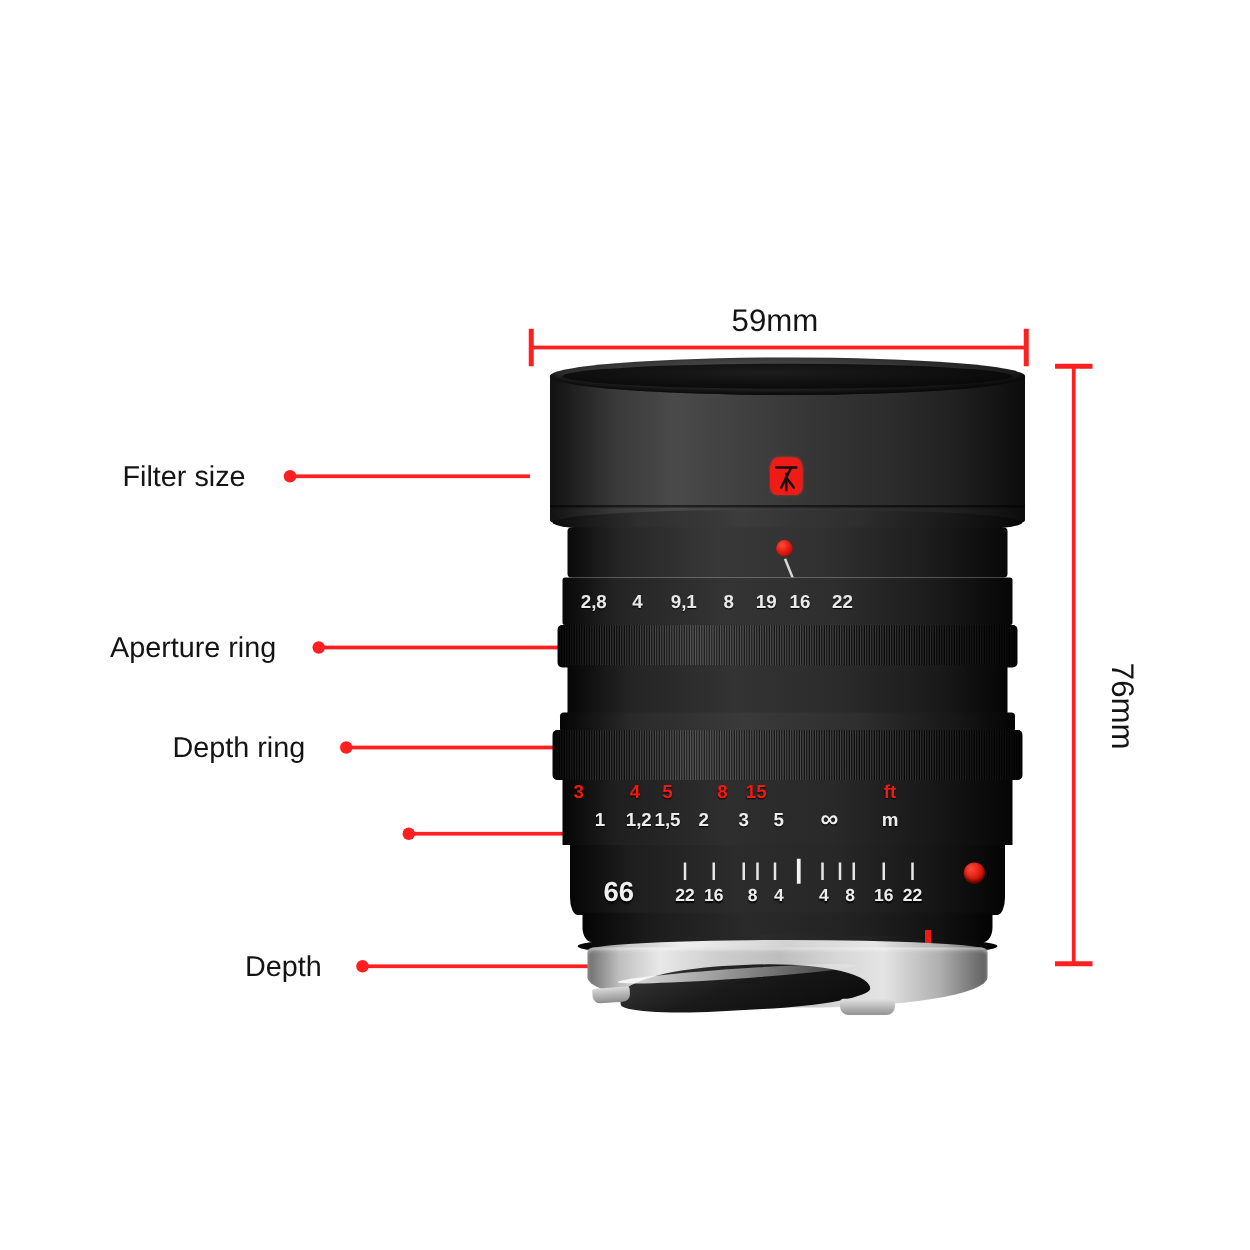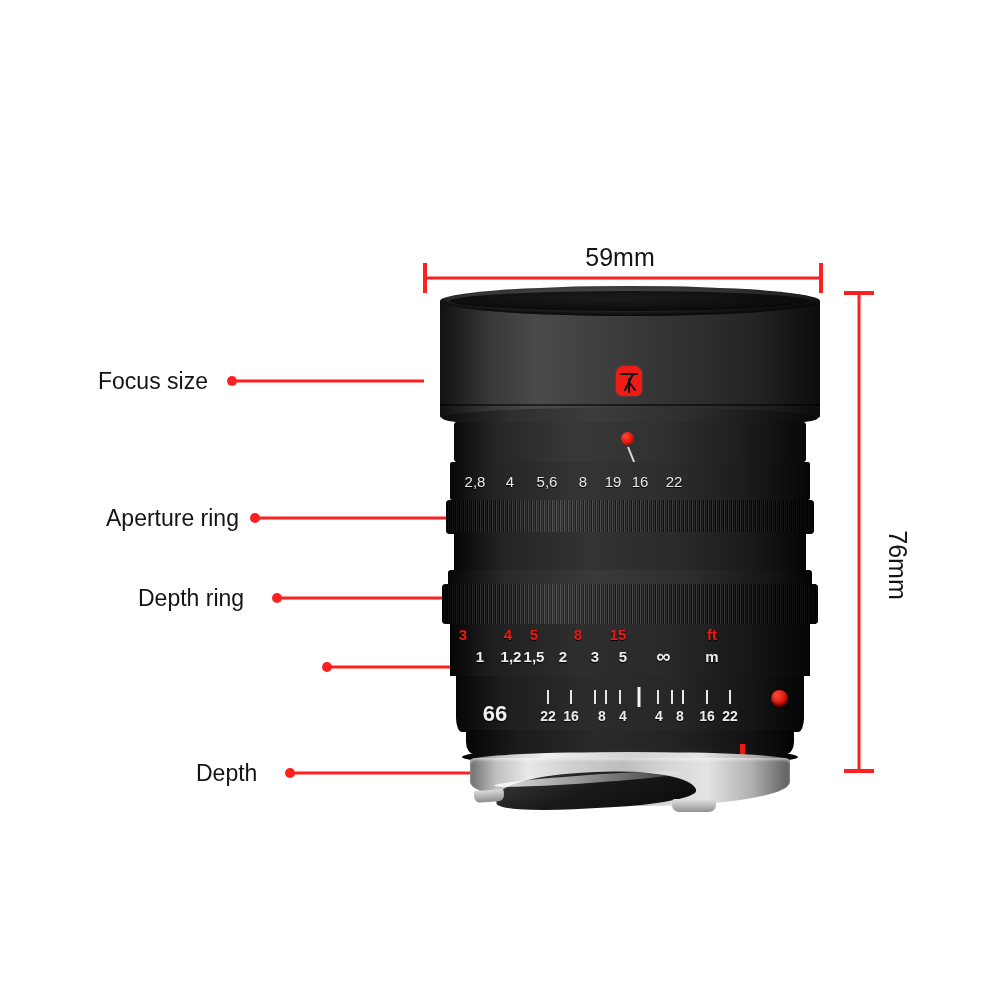--- a/index.html
+++ b/index.html
@@ -405,7 +405,7 @@
   <div class="dim-v-cap" style="left:859px; top:771px;"></div>
   <div id="dim-height-text" style="left:897px; top:565px;">76mm</div>
 
-  <div class="callout-label" style="left:98px; top:381px;">Focus size</div>
+  <div class="callout-label" style="left:98px; top:381px;">Filter size</div>
   <div class="leader-dot" style="left:232px; top:381px;"></div>
   <div class="leader" style="left:232px; top:381px; width:192px;"></div>
 

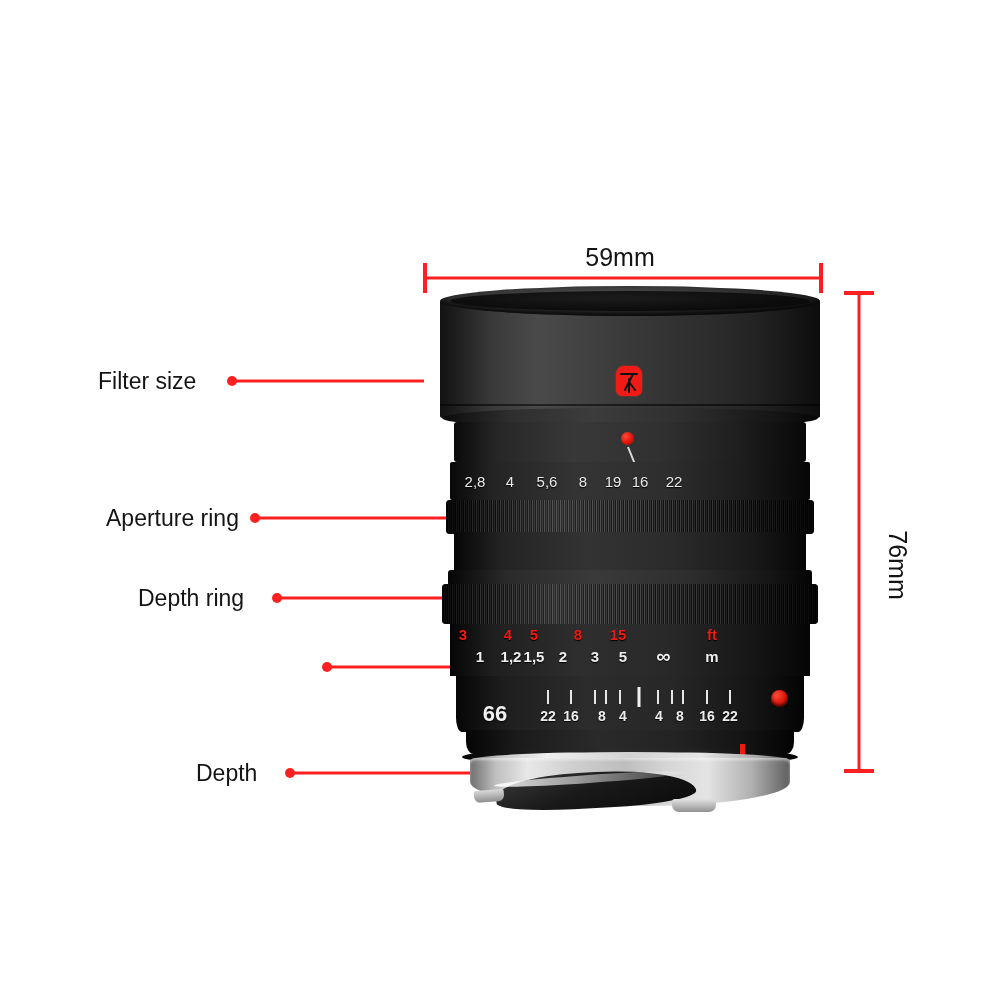--- a/index.html
+++ b/index.html
@@ -187,7 +187,7 @@
     transform: translate(-50%,-45%);
     color: #e9e9e9;
     font-size: 15px;
-    font-weight: 400;
+    font-weight: 700;
     font-family: "Liberation Sans", sans-serif;
     text-shadow: 0 1px 1px #000;
     white-space: nowrap;

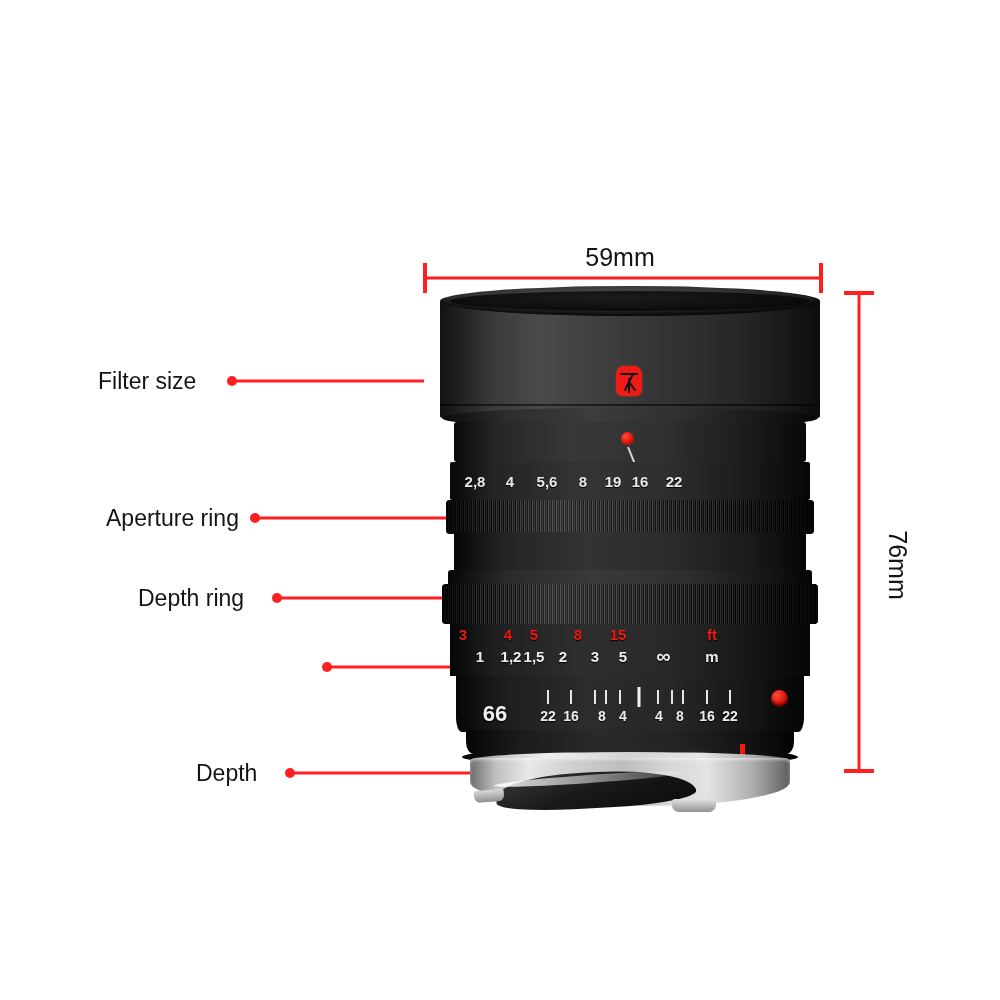--- a/index.html
+++ b/index.html
@@ -450,7 +450,7 @@
     <div id="aperture-scale">
       <span class="ap" style="left:25px;">2,8</span>
       <span class="ap" style="left:60px;">4</span>
-      <span class="ap" style="left:97px;">5,6</span>
+      <span class="ap" style="left:97px;">9,1</span>
       <span class="ap" style="left:133px;">8</span>
       <span class="ap" style="left:163px;">19</span>
       <span class="ap" style="left:190px;">16</span>

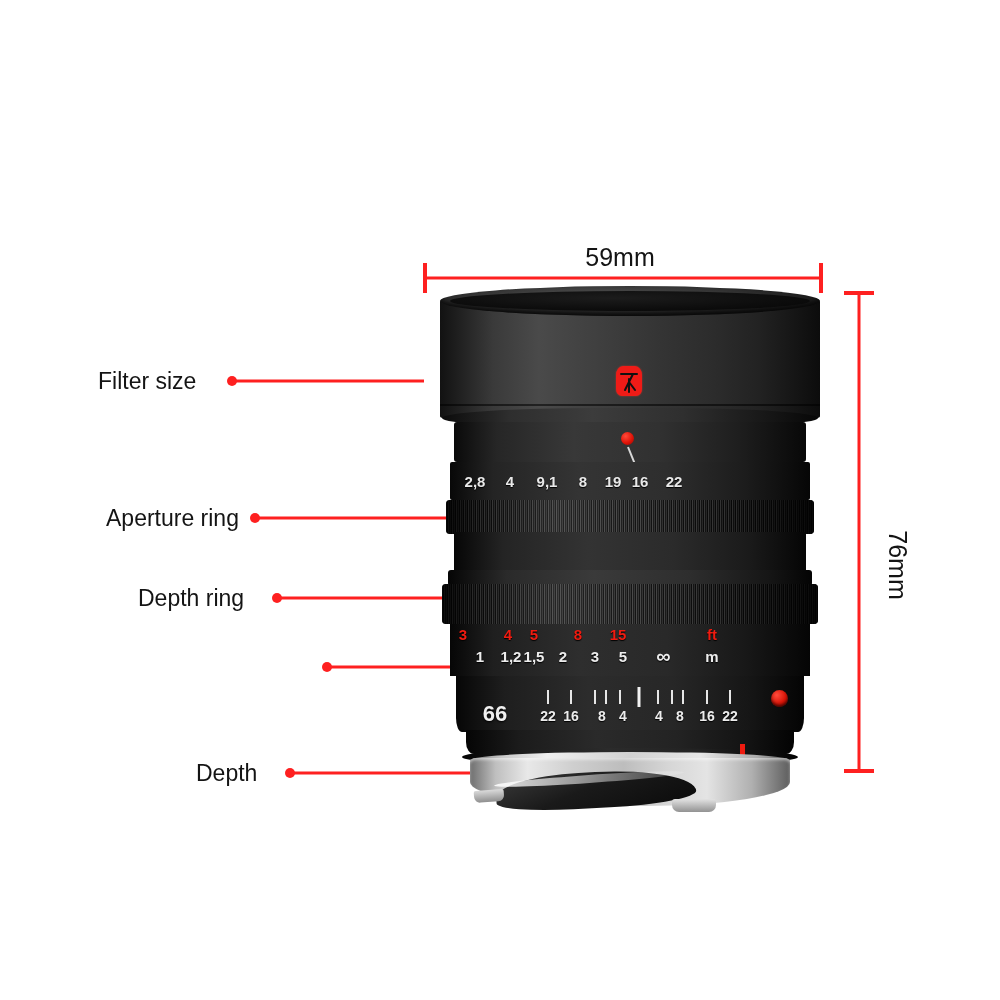--- a/index.html
+++ b/index.html
@@ -409,7 +409,7 @@
   <div class="leader-dot" style="left:232px; top:381px;"></div>
   <div class="leader" style="left:232px; top:381px; width:192px;"></div>
 
-  <div class="callout-label" style="left:88px; top:518px;margin-left:18px;">Aperture ring</div>
+  <div class="callout-label" style="left:88px; top:518px;">Aperture ring</div>
   <div class="leader-dot" style="left:255px; top:518px;"></div>
   <div class="leader" style="left:255px; top:518px; width:192px;"></div>
 

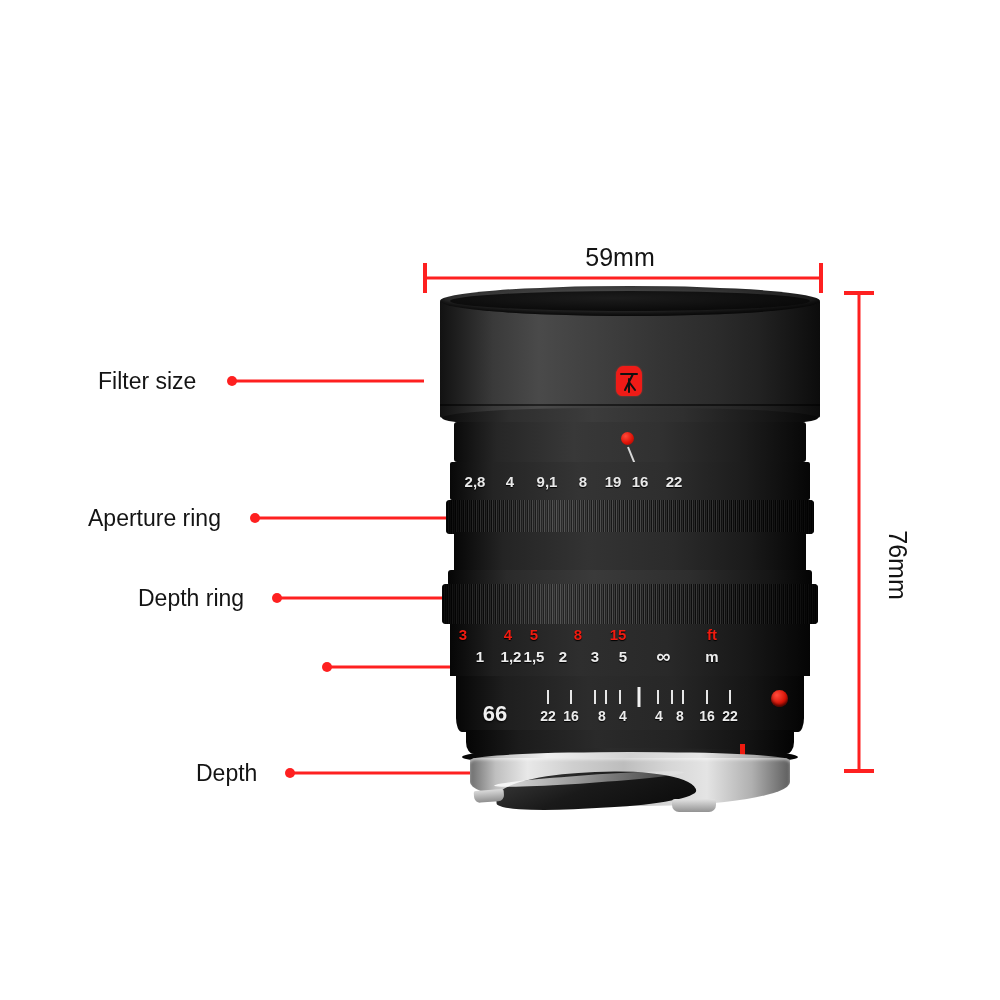--- a/index.html
+++ b/index.html
@@ -475,7 +475,7 @@
       <span class="ft" style="left:58px;">4</span>
       <span class="ft" style="left:84px;">5</span>
       <span class="ft" style="left:128px;">8</span>
-      <span class="ft" style="left:168px;">15</span>
+      <span class="ft" style="left:155px;">15</span>
       <span class="ft" style="left:262px;">ft</span>
 
       <span class="m" style="left:30px;">1</span>

